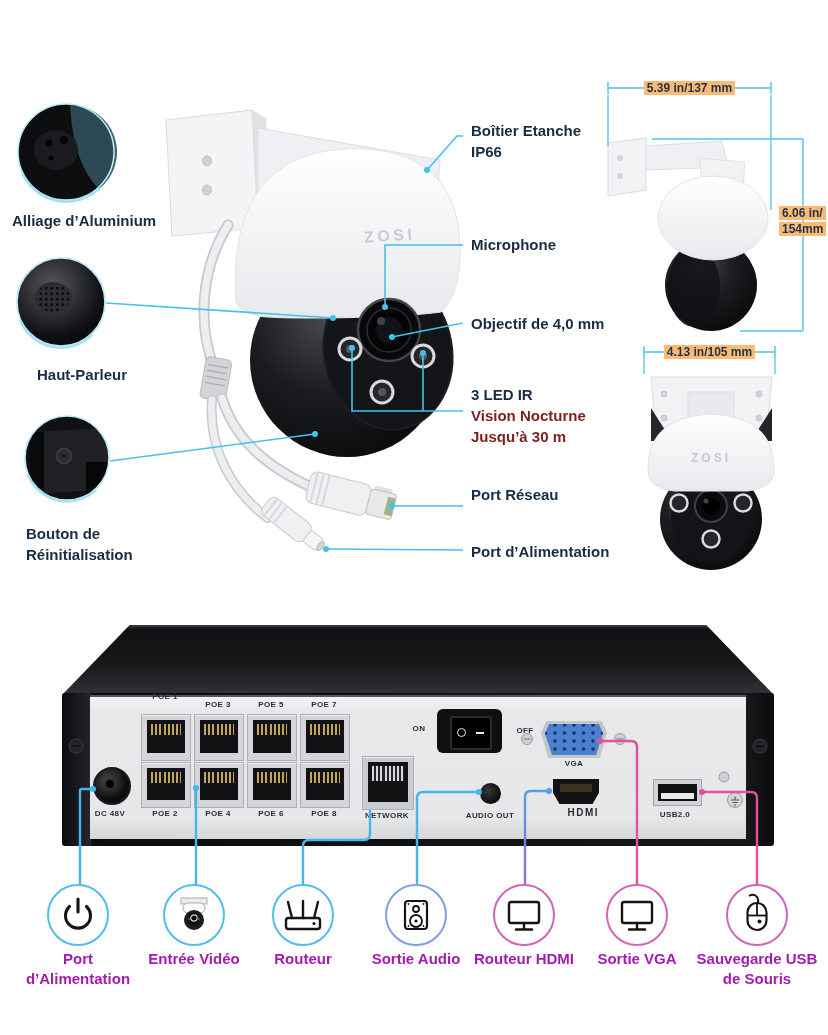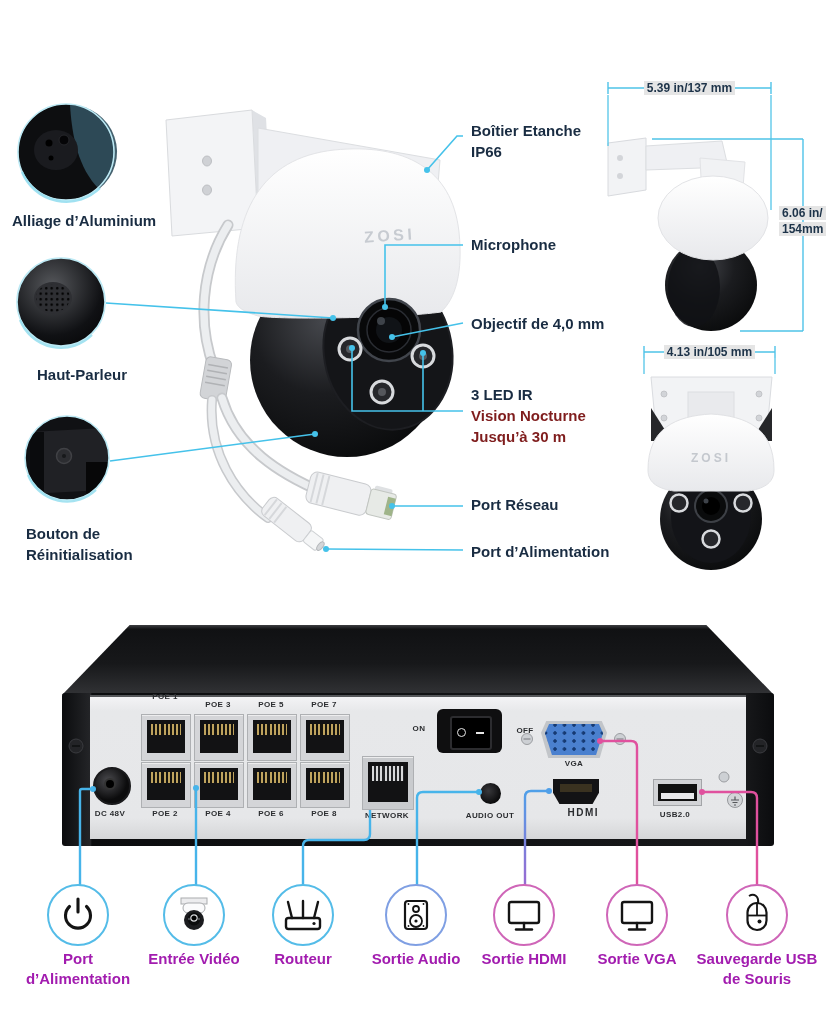--- a/index.html
+++ b/index.html
@@ -14,7 +14,7 @@
   .lbl .cyan{color:#7f1d1d;}
   .dim{position:absolute;z-index:4;font-weight:700;font-size:12px;line-height:16px;
        color:#1d3349;white-space:nowrap;}
-  .dim span{background:#e5e5e5;padding:0 3px;}
+  .dim span{background:#fdba74;padding:0 3px;}
   .ctr{text-align:center;}
 
   

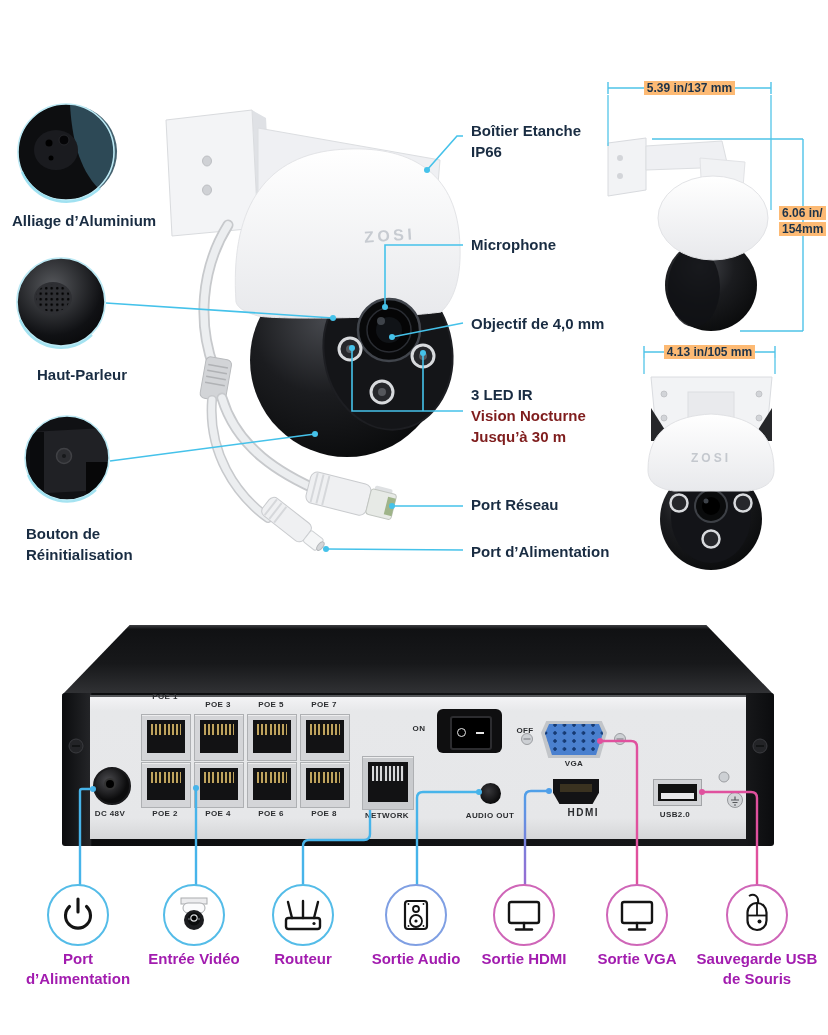--- a/index.html
+++ b/index.html
@@ -261,7 +261,7 @@
     <div class="cyan">Vision Nocturne</div>
     <div class="cyan">Jusqu’à 30 m</div>
   </div>
-  <div class="lbl" style="left:471px;top:494px">Port Réseau</div>
+  <div class="lbl" style="left:471px;top:484px">Port Réseau</div>
   <div class="lbl" style="left:471px;top:541px">Port d’Alimentation</div>
 
   <div class="dim ctr" style="left:608px;top:80px;width:163px">

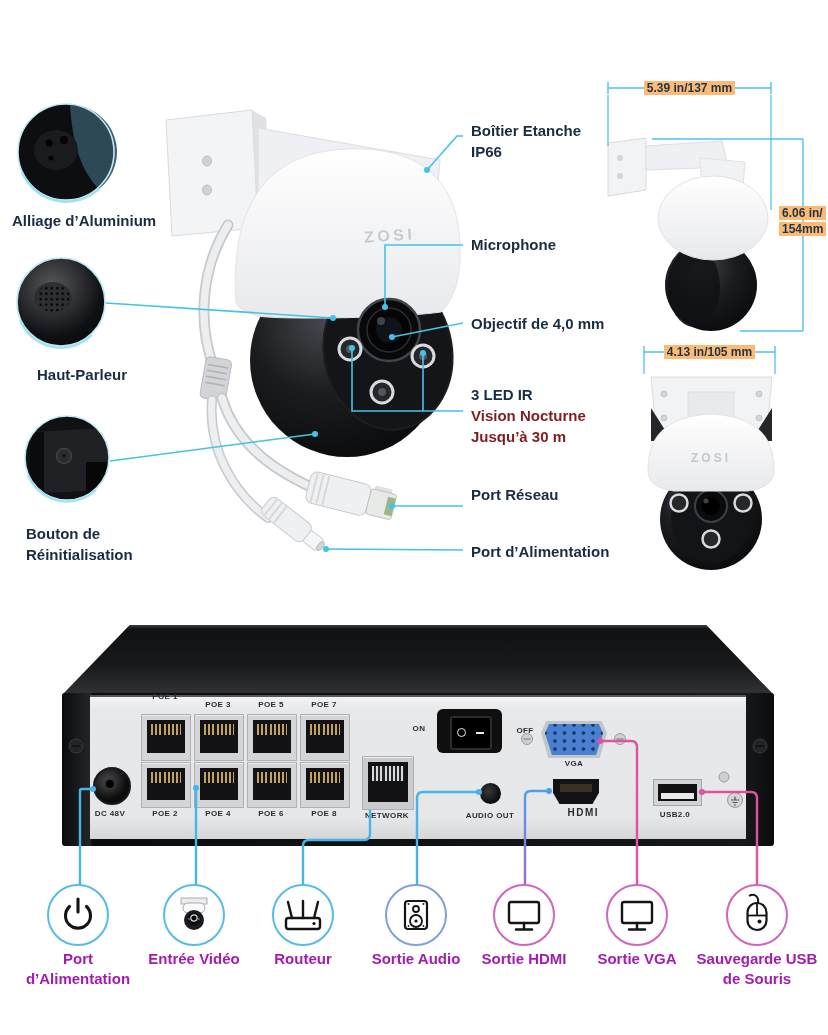--- a/index.html
+++ b/index.html
@@ -429,7 +429,7 @@
     <div>Sortie Audio</div>
   </div>
   <div class="leg" style="left:449px">
-    <div>Sortie HDMI</div>
+    <div>Routeur HDMI</div>
   </div>
   <div class="leg" style="left:562px">
     <div>Sortie VGA</div>

